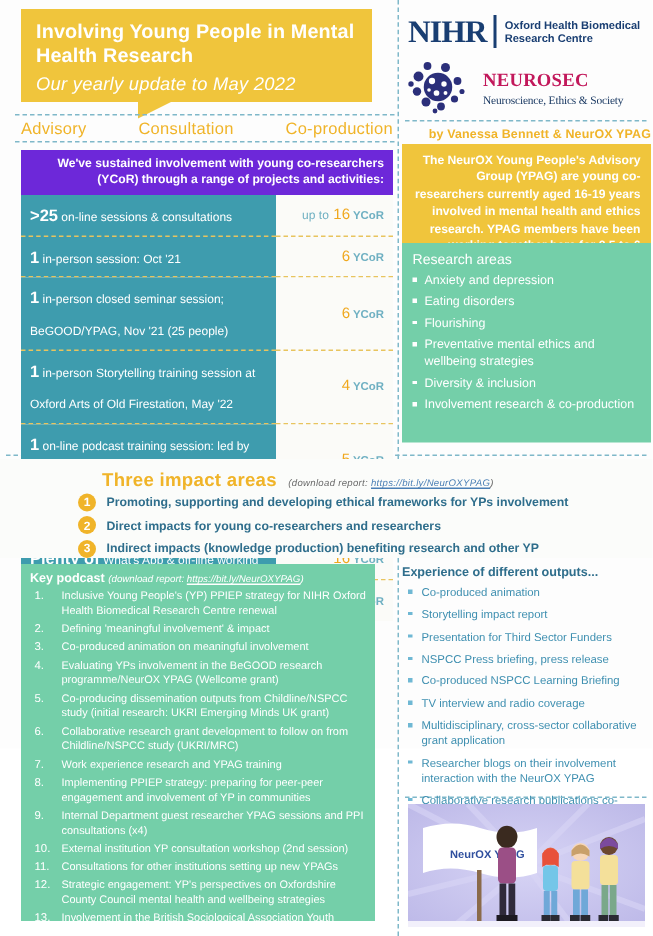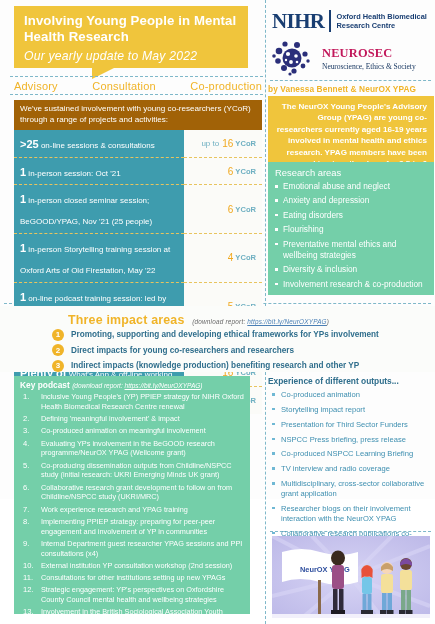--- a/index.html
+++ b/index.html
@@ -80,7 +80,7 @@
   }
   .byline{
     position:absolute;left:268px;top:84px;width:166px;
-    text-align:left;font-size:8.3px;color:#f0b429;font-weight:bold;
+    text-align:right;font-size:8.3px;color:#f0b429;font-weight:bold;
     letter-spacing:.1px;
   }
 

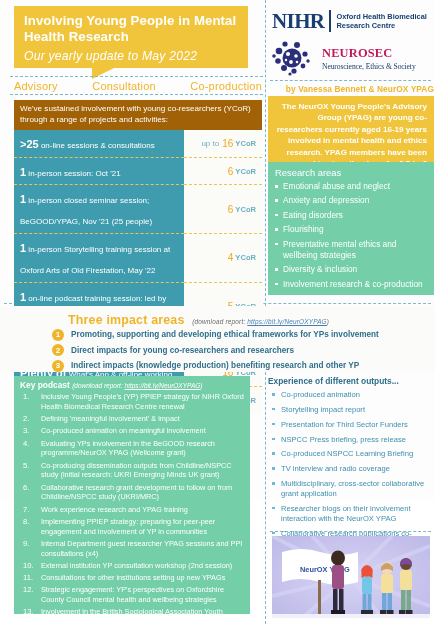--- a/index.html
+++ b/index.html
@@ -87,9 +87,9 @@
   
   .tbl{position:absolute;left:14px;top:100px;width:248px;}
   .tbl .thead{
-    background:#a16207;color:#ffffff;
-    font-size:8.1px;font-weight:normal;line-height:1.35;
-    padding:4px 6px;box-sizing:border-box;
+    background:#6d28d9;color:#ffffff;
+    font-size:8.1px;font-weight:bold;line-height:1.35;
+    padding:4px 6px;box-sizing:border-box;text-align:right;
   }
   .row{display:flex;min-height:17px;align-items:stretch;}
   .row .lbl{

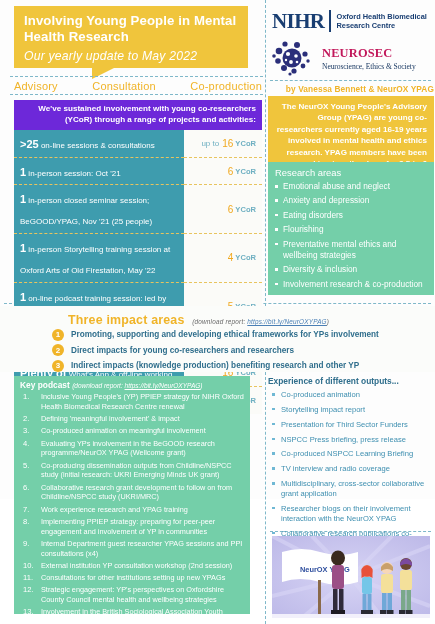--- a/index.html
+++ b/index.html
@@ -364,7 +364,6 @@
   <div class="research">
     <h4>Research areas</h4>
     <ul id="research-list">
-        <li>Emotional abuse and neglect</li>
         <li>Anxiety and depression</li>
         <li>Eating disorders</li>
         <li>Flourishing</li>

